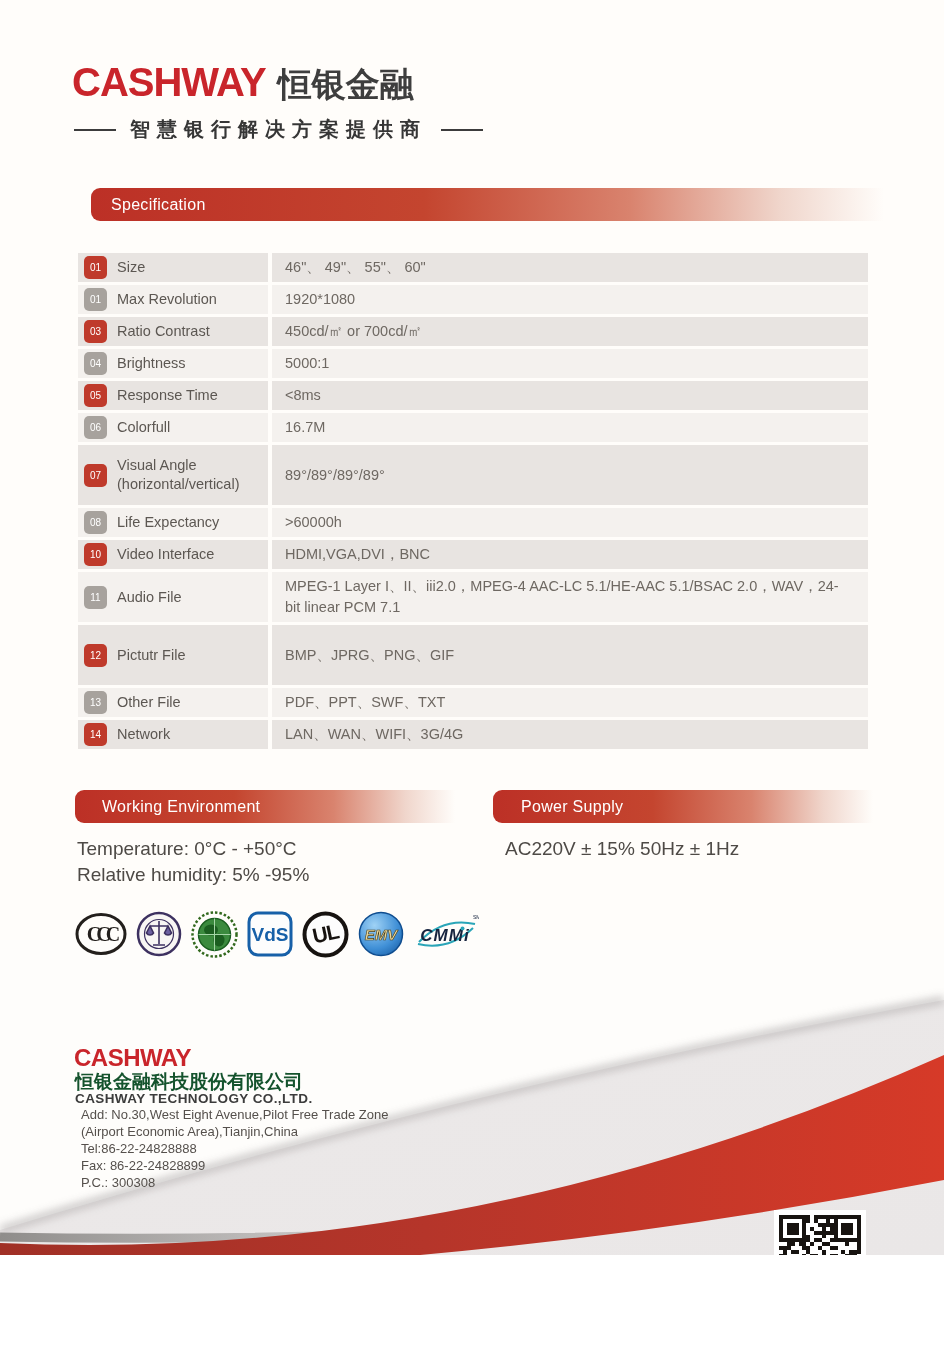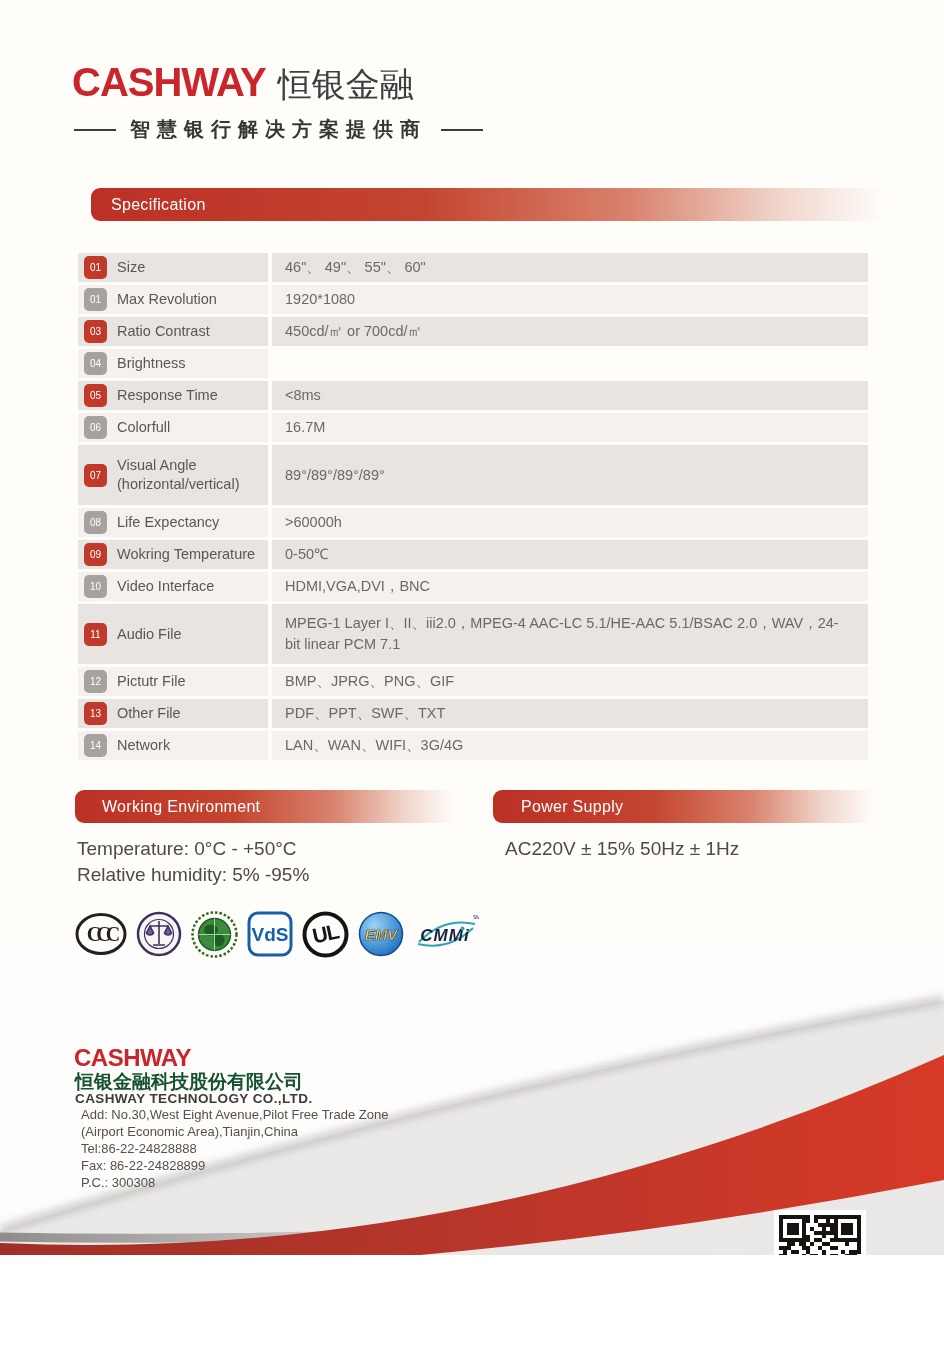--- a/index.html
+++ b/index.html
@@ -13,7 +13,7 @@
   .brand{top:62px;left:72px;width:600px;}
   .brand-row{display:flex;align-items:baseline;}
   .brand-en{font-size:40px;font-weight:bold;letter-spacing:-1px;color:#c9252b;line-height:1;}
-  .brand-cn{font-size:34px;font-weight:normal;color:#3e3e3e;margin-left:12px;line-height:1;}
+  .brand-cn{font-size:34px;font-weight:bold;color:#3e3e3e;margin-left:12px;line-height:1;}
   .tagline{display:flex;align-items:center;margin-top:14px;margin-left:2px;}
   .tagline .dash{width:42px;height:2px;background:#3c3c3c;}
   .tagline .tagtext{

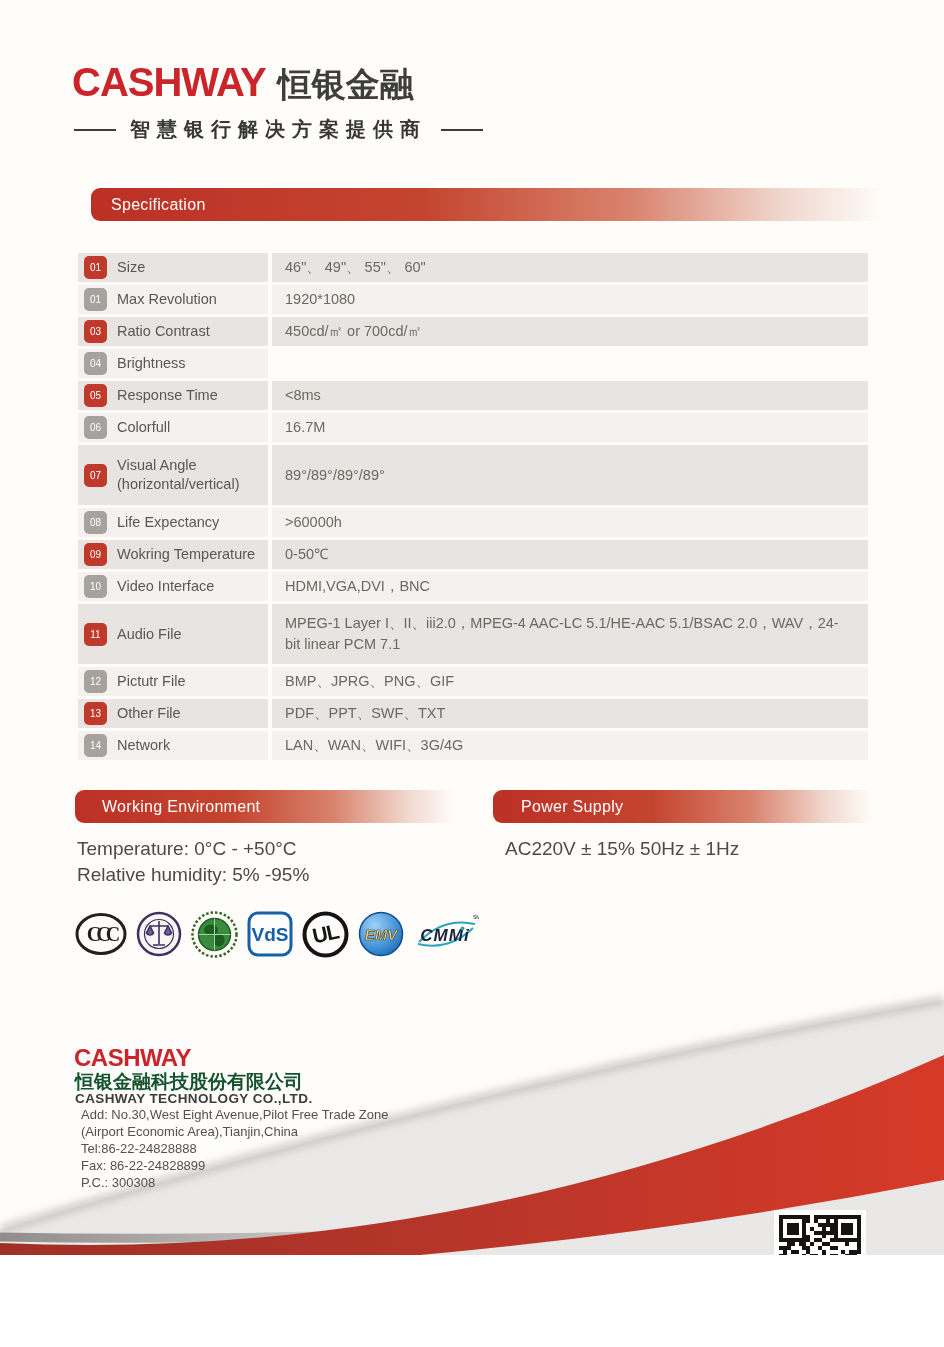--- a/index.html
+++ b/index.html
@@ -144,6 +144,7 @@
           <span class="badge">04</span>
           <span class="lbl">Brightness</span>
         </div>
+      <div class="cell-value">5000:1</div>
     </div>
     <div class="row">
       <div class="cell-label">

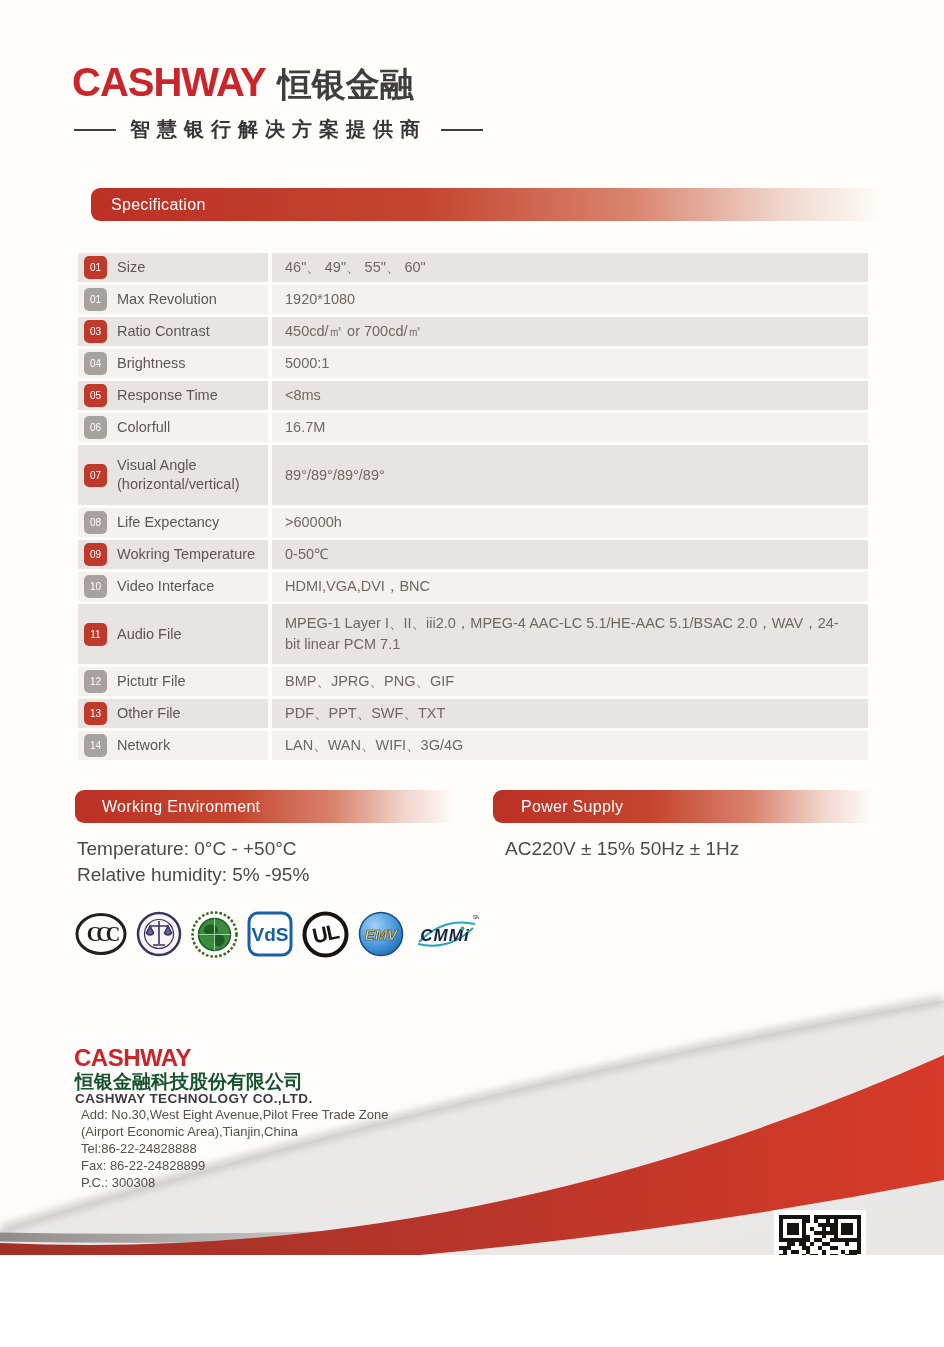--- a/index.html
+++ b/index.html
@@ -173,13 +173,6 @@
           <span class="lbl">Life Expectancy</span>
         </div>
       <div class="cell-value">&gt;60000h</div>
-    </div>
-    <div class="row">
-      <div class="cell-label">
-          <span class="badge">09</span>
-          <span class="lbl">Wokring Temperature</span>
-        </div>
-      <div class="cell-value">0-50℃</div>
     </div>
     <div class="row">
       <div class="cell-label">

